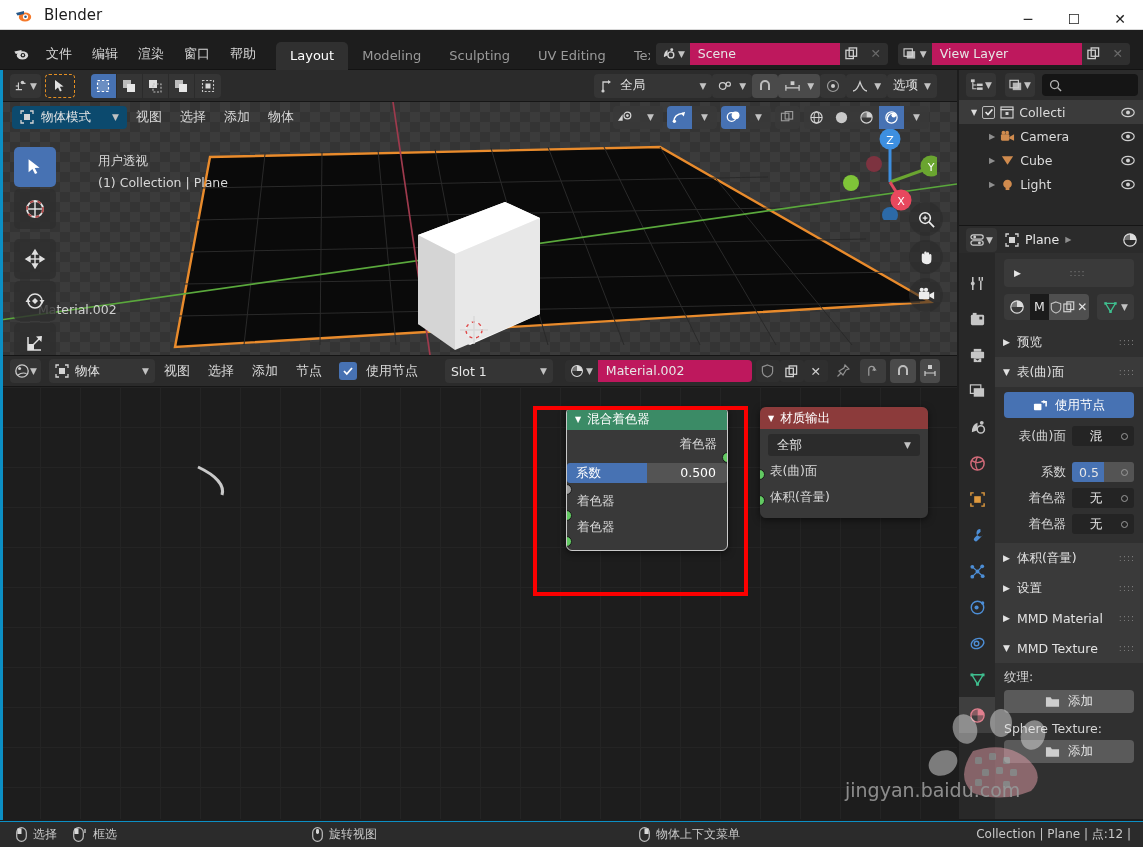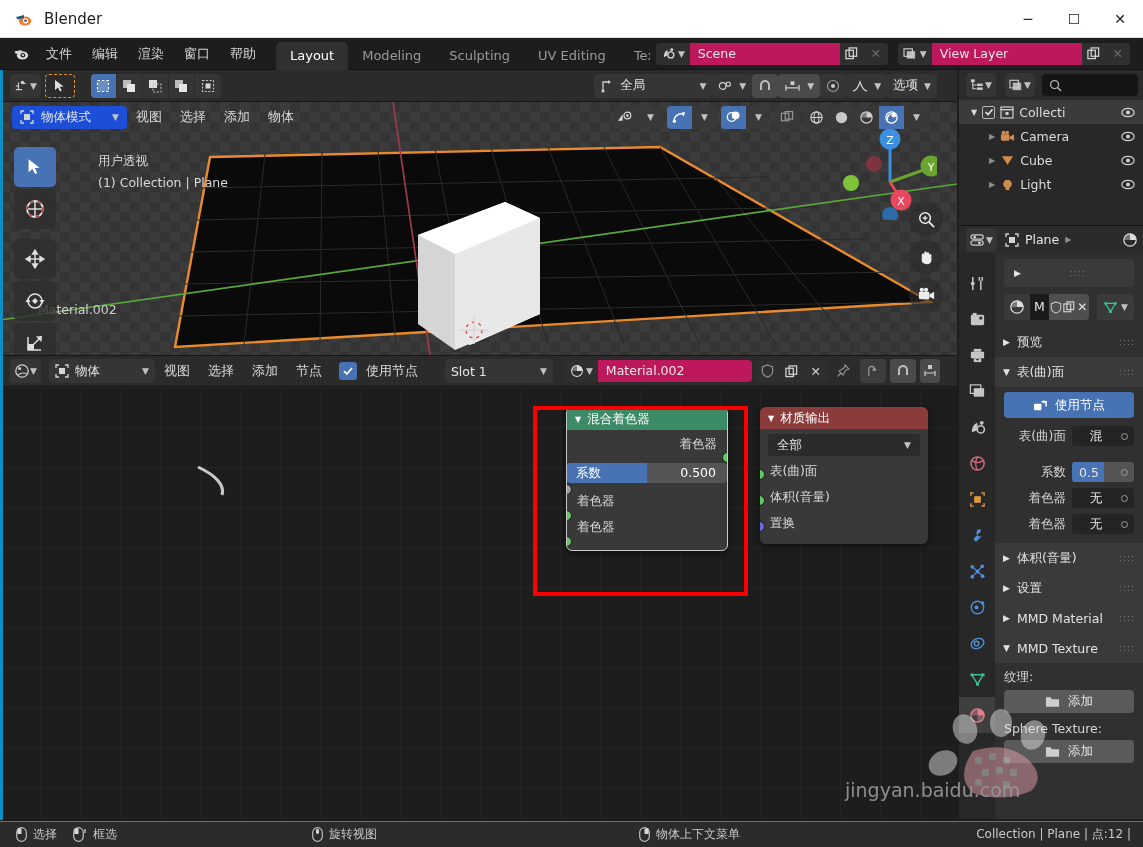--- a/index.html
+++ b/index.html
@@ -11,7 +11,7 @@
   }
   
   .titlebar{
-    position:absolute; left:0; top:0; width:1143px; height:38px;
+    position:absolute; left:0; top:0; width:1143px; height:30px;
     background:#ffffff; display:flex; align-items:center; padding-left:14px;
     border-bottom:1px solid #d8d8d8;
   }

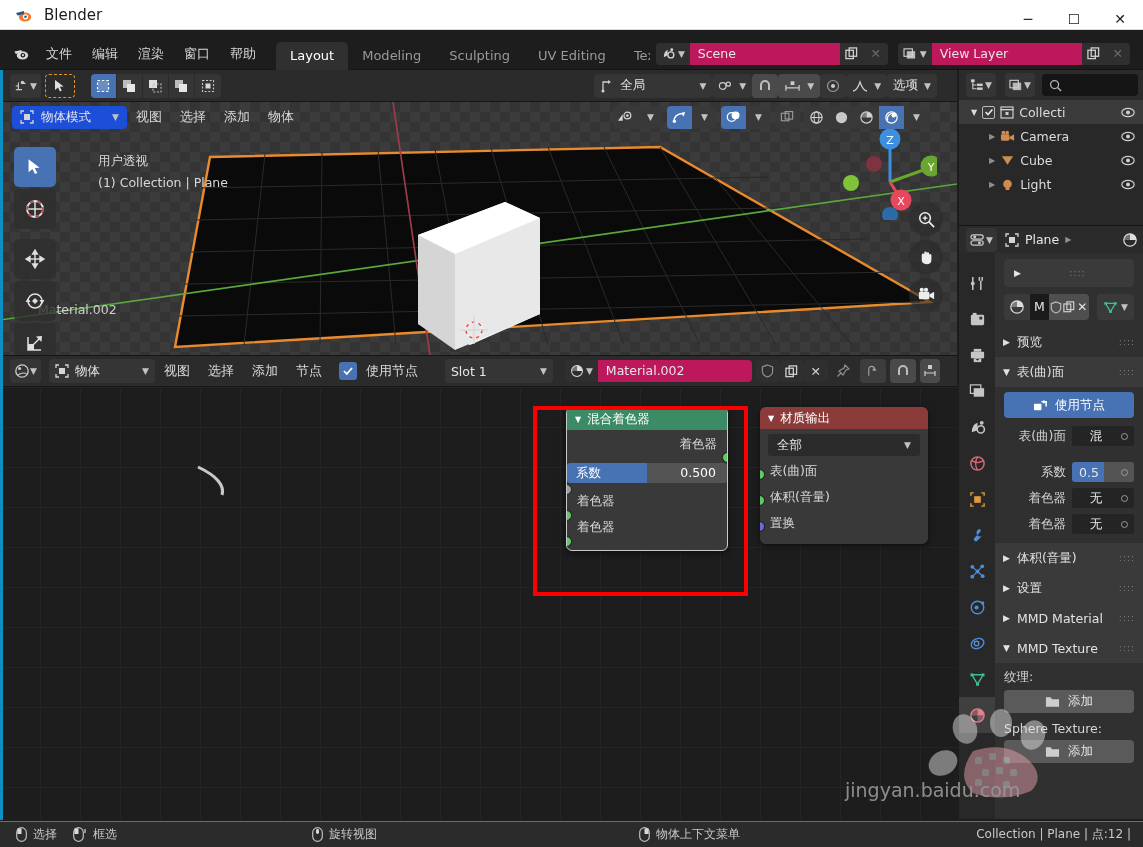--- a/index.html
+++ b/index.html
@@ -59,7 +59,7 @@
     display:flex; align-items:center; z-index:6;
   }
   .vph-left{ display:flex; align-items:center; }
-  .modebox{ height:23px; background:#1d4ed8; border-radius:4px; display:flex; align-items:center;
+  .modebox{ height:23px; background:#0c4a6e; border-radius:4px; display:flex; align-items:center;
             padding:0 8px; gap:7px; margin-left:12px;}
   .vmenu{ padding:3px 9px; color:#dadada; font-size:13px;}
   .vph-right{ position:absolute; right:28px; display:flex; align-items:center; gap:4px;}

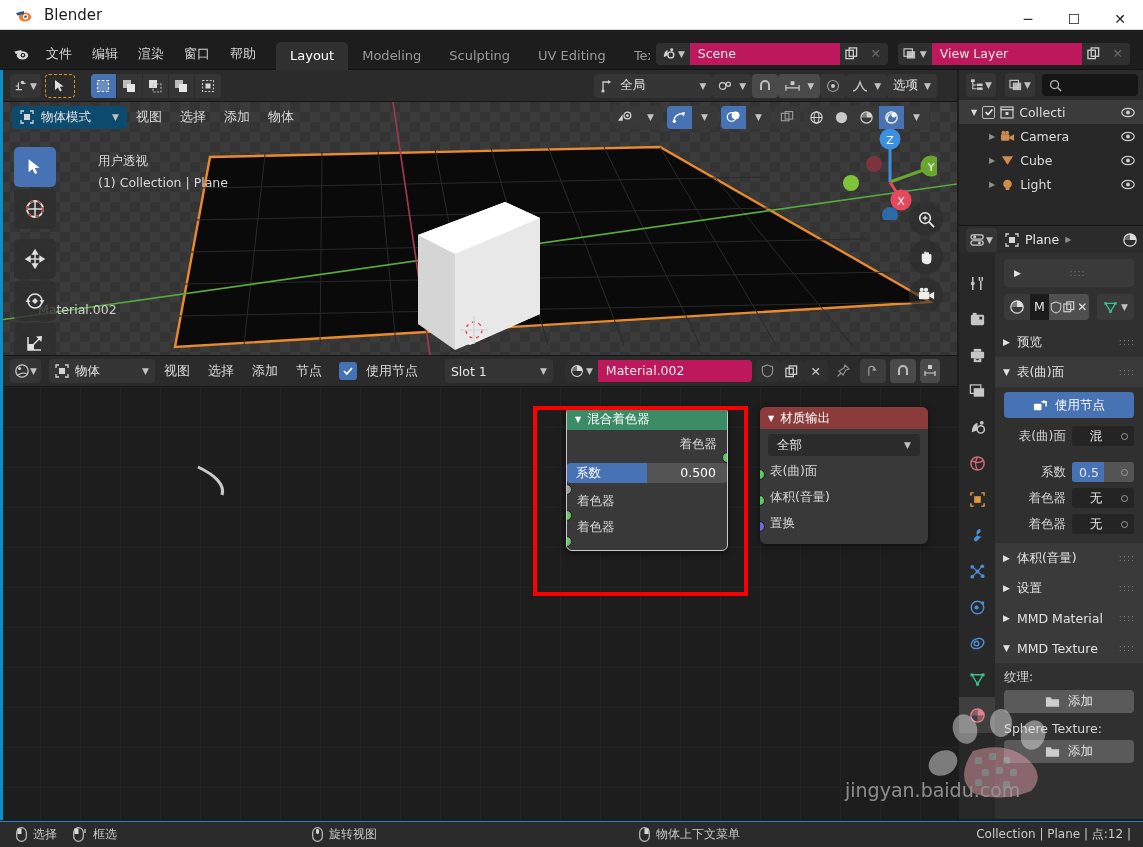--- a/index.html
+++ b/index.html
@@ -684,9 +684,6 @@
     <div class="nrow">
       <span>体积(音量)</span>
     </div>
-    <div class="nrow">
-      <span>置换</span>
-    </div>
     <div style="height:8px"></div>
     <div class="sock" style="background:#62c962; left:-6px; top:62px"></div>
     <div class="sock" style="background:#62c962; left:-6px; top:88px"></div>

